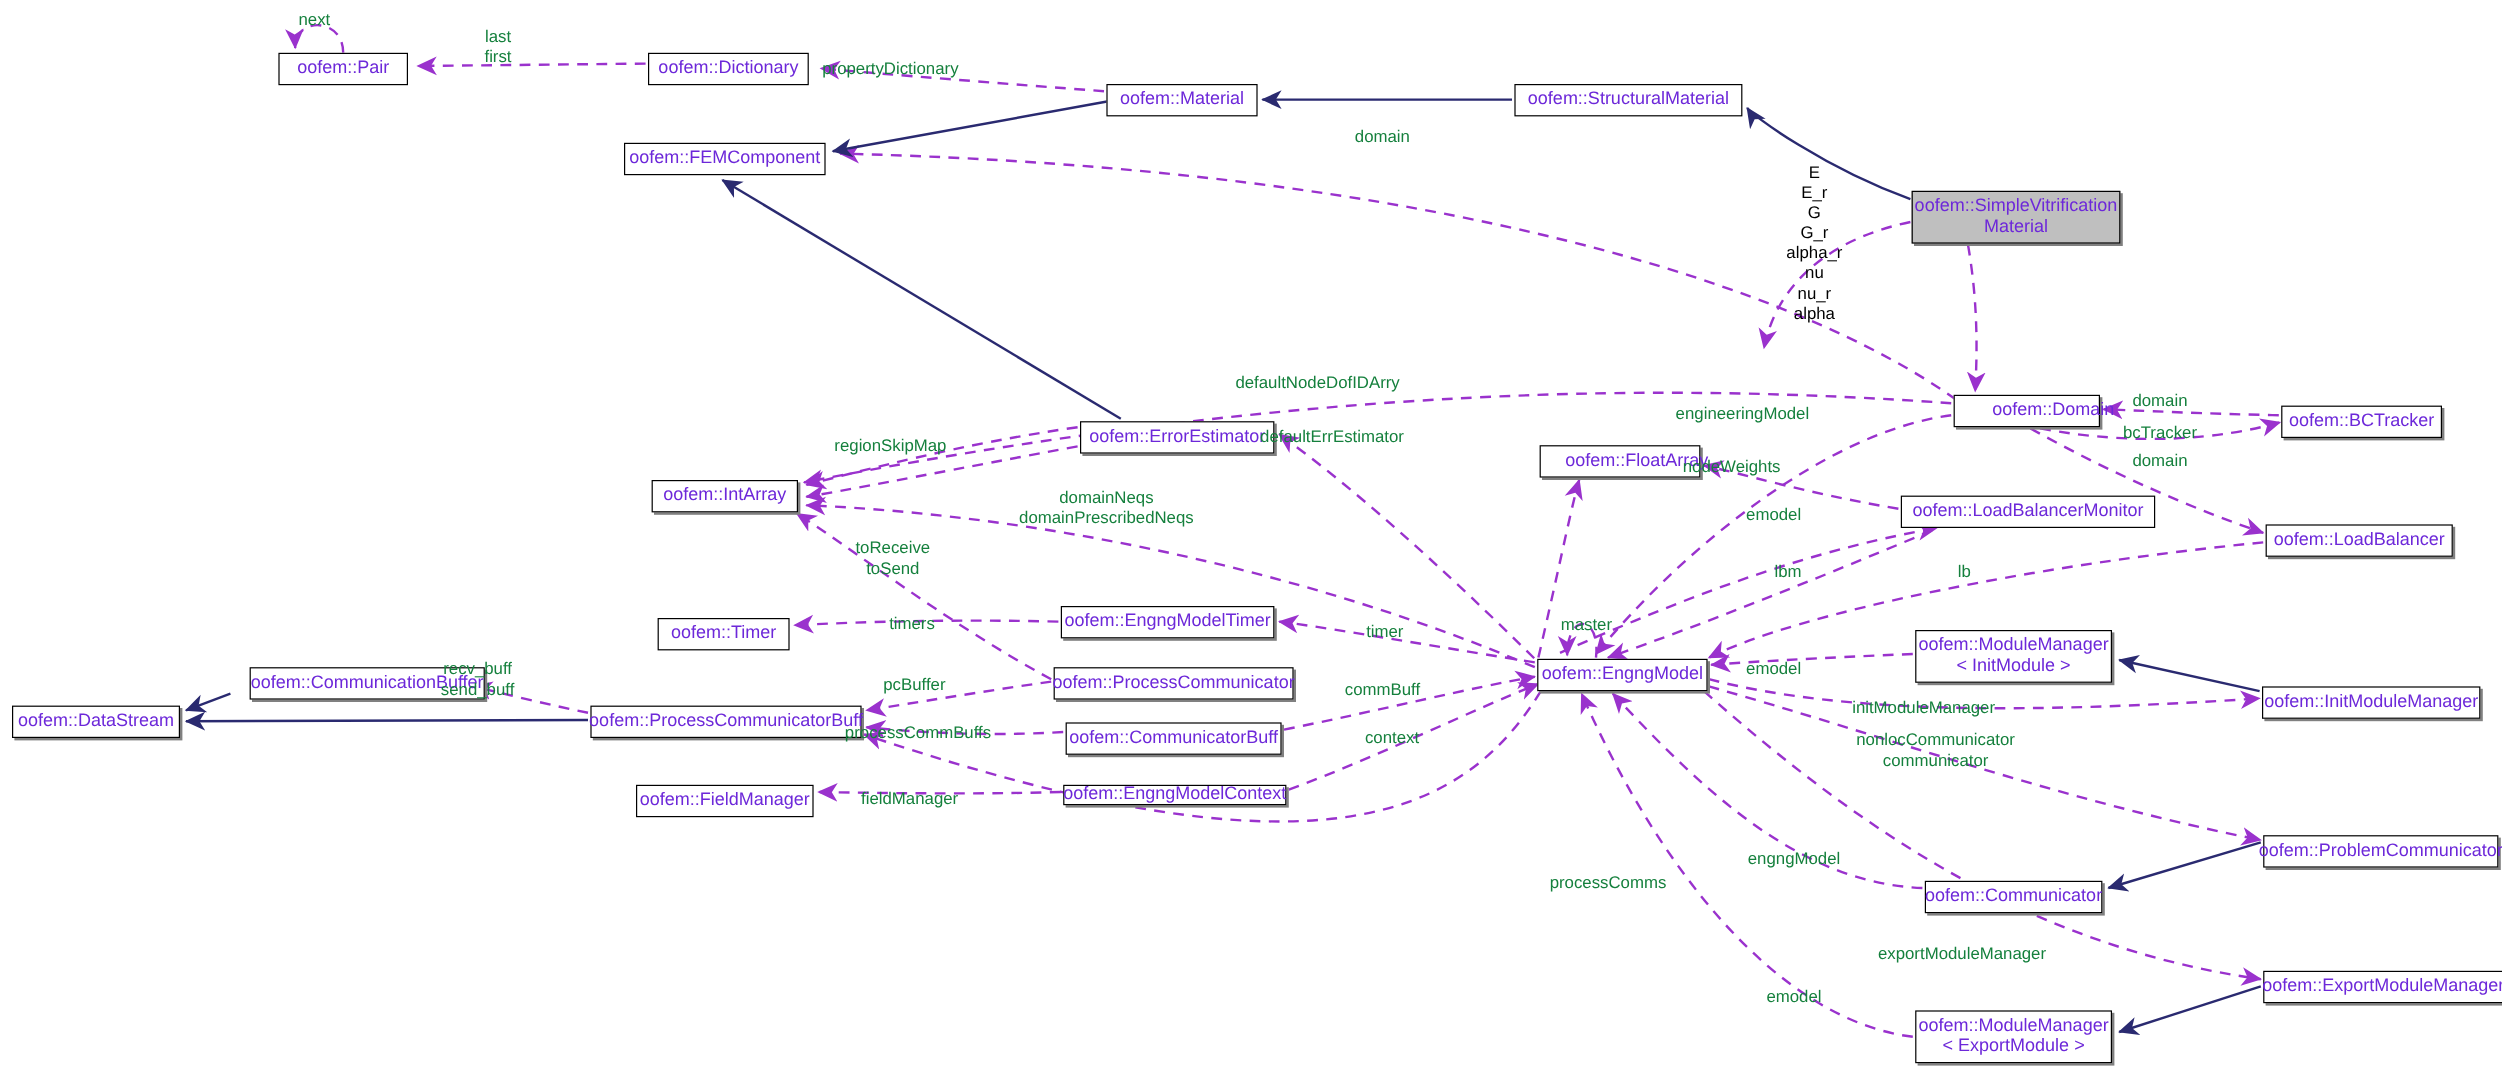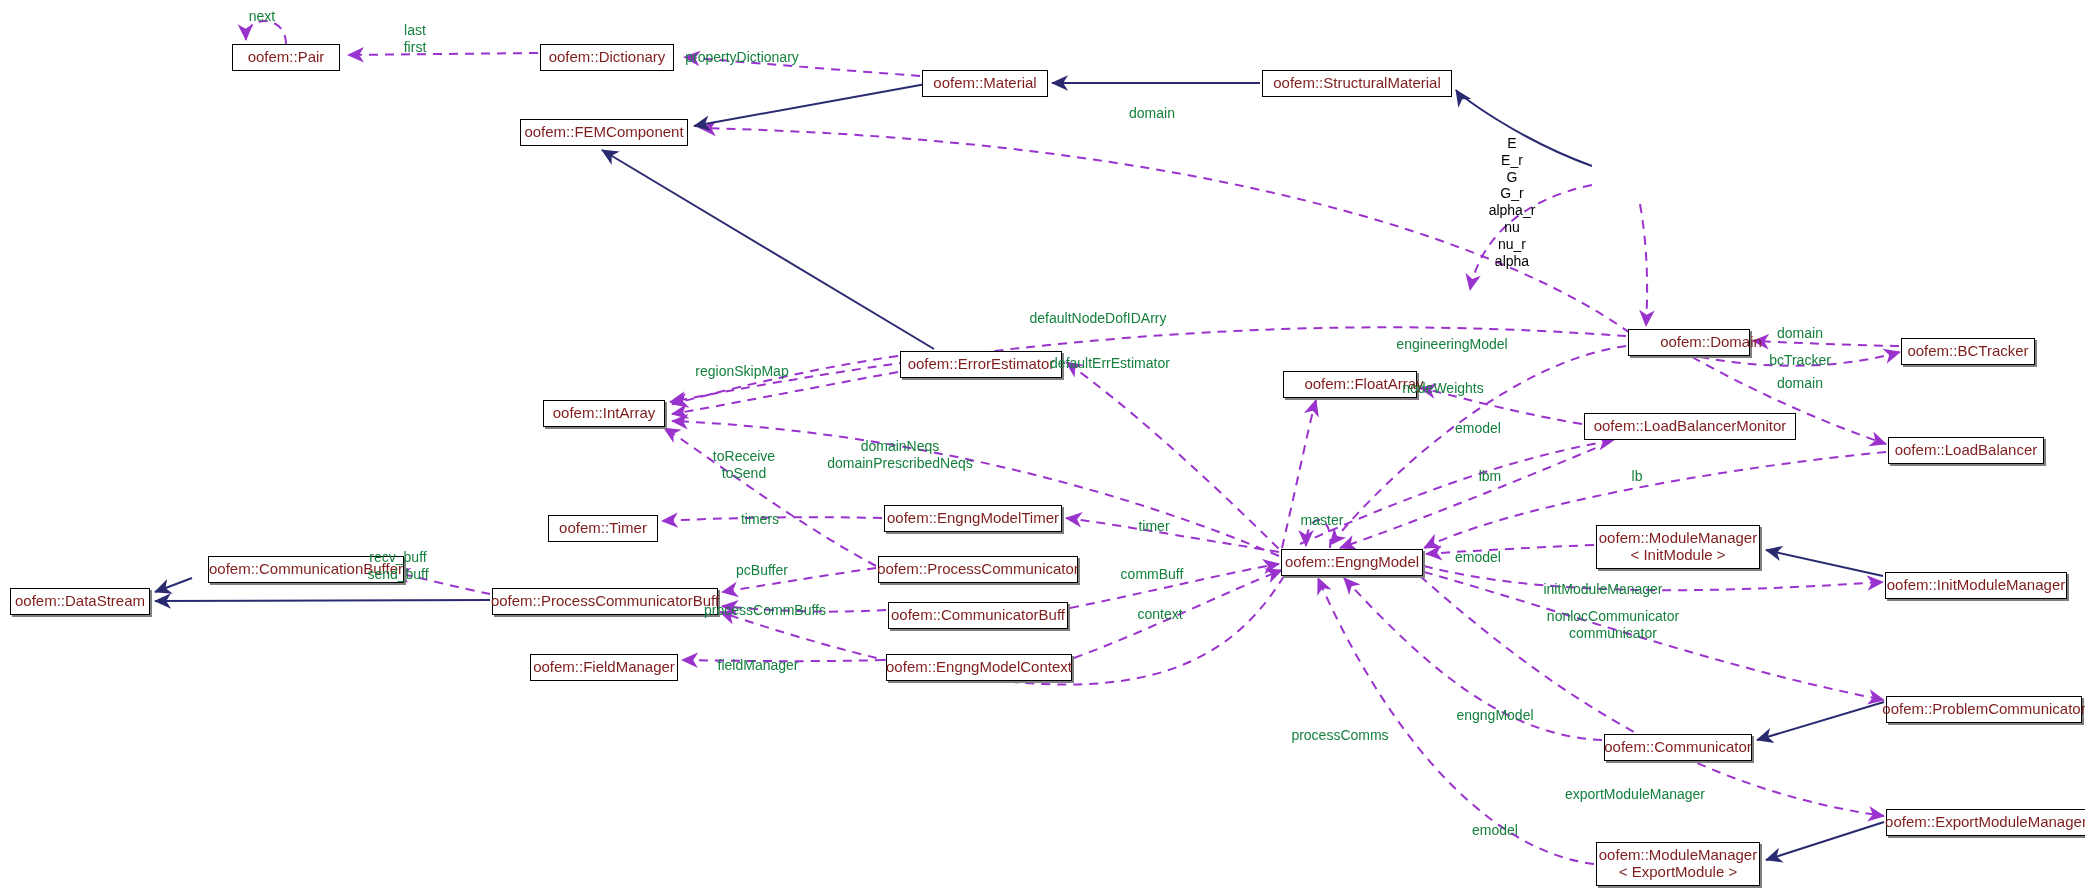--- a/index.html
+++ b/index.html
@@ -34,7 +34,7 @@
     text-align: center;
     font-size: 15px;
     line-height: 1.12;
-    color: #7f1d1d;
+    color: #6d28d9;
     white-space: pre-line;
     padding: 1px 4px;
     z-index: 5;

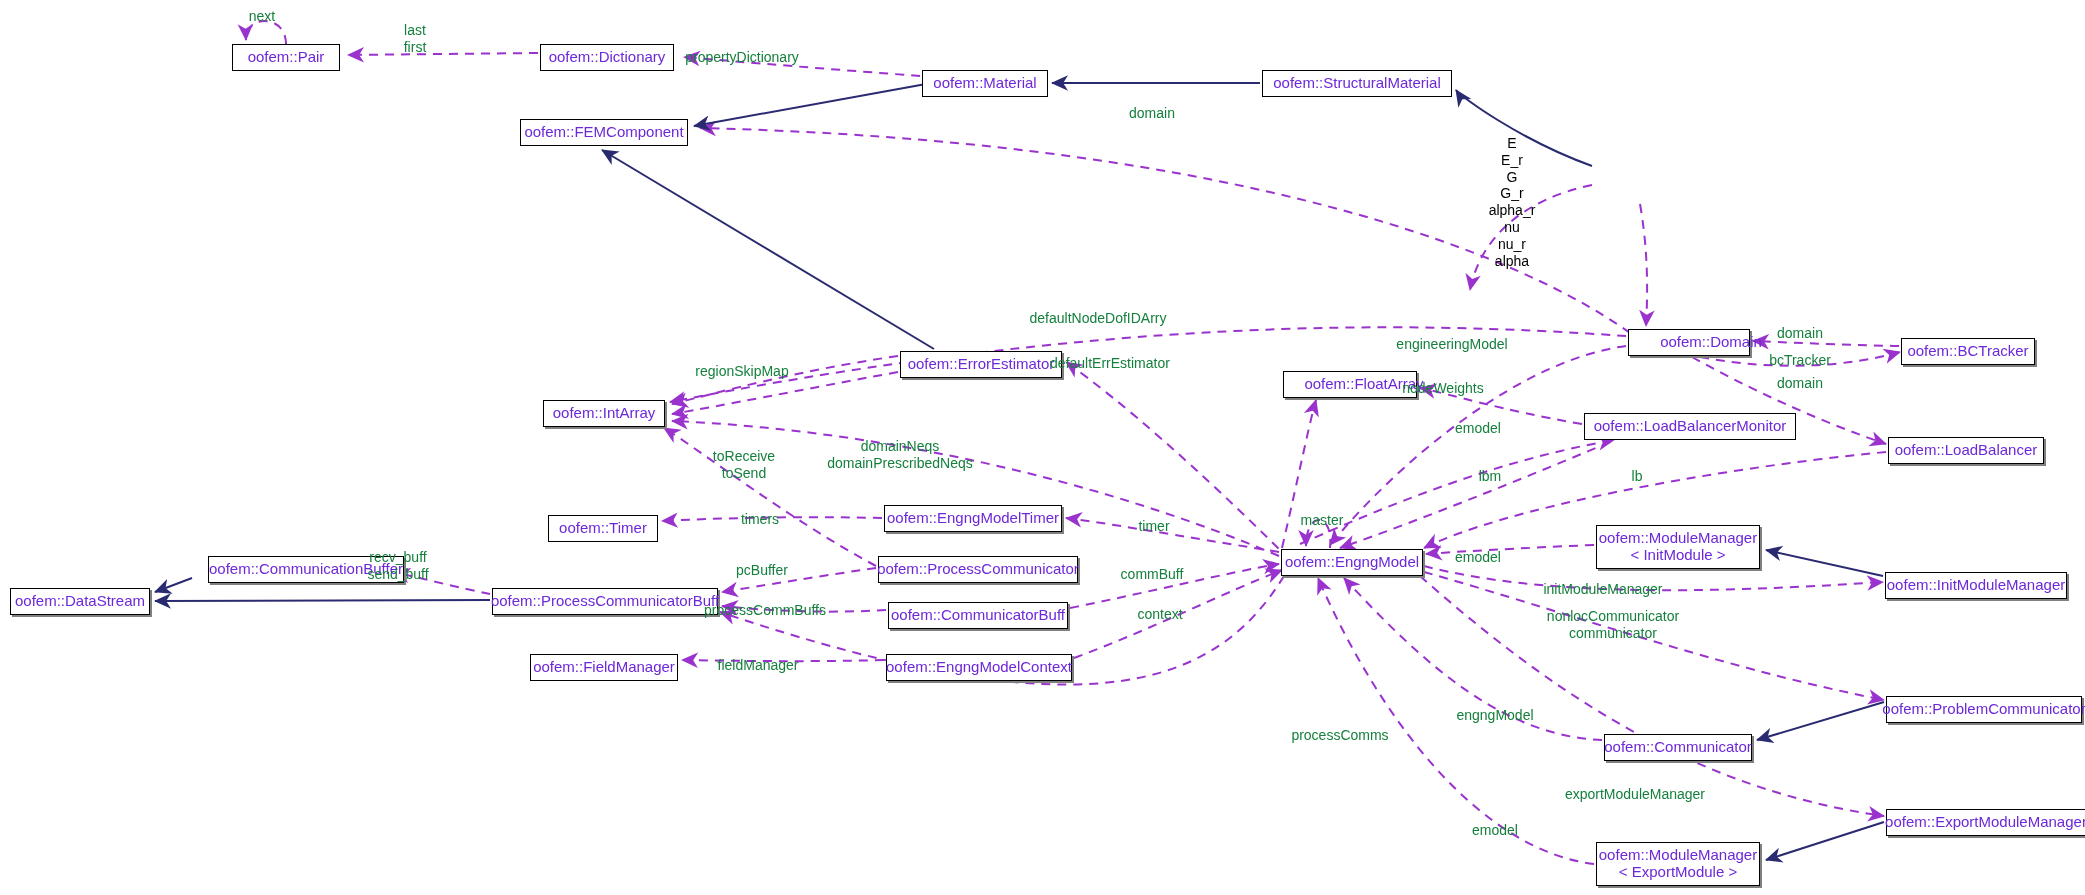--- a/index.html
+++ b/index.html
@@ -184,6 +184,8 @@
   <div class="node" style="left:922px;top:70px;width:126px;height:27px;">oofem::Material</div>
   <div class="node" style="left:1262px;top:70px;width:190px;height:27px;">oofem::StructuralMaterial</div>
   <div class="node" style="left:520px;top:119px;width:168px;height:27px;">oofem::FEMComponent</div>
+  <div class="node highlight shadow" style="left:1593px;top:159px;width:174px;height:44px;">oofem::SimpleVitrification
+Material</div>
   <div class="node shadow" style="left:900px;top:351px;width:162px;height:27px;">oofem::ErrorEstimator</div>
   <div class="node shadow" style="left:1628px;top:329px;width:122px;height:27px;padding-left:48px;">oofem::Domain</div>
   <div class="node shadow" style="left:1901px;top:338px;width:134px;height:27px;">oofem::BCTracker</div>

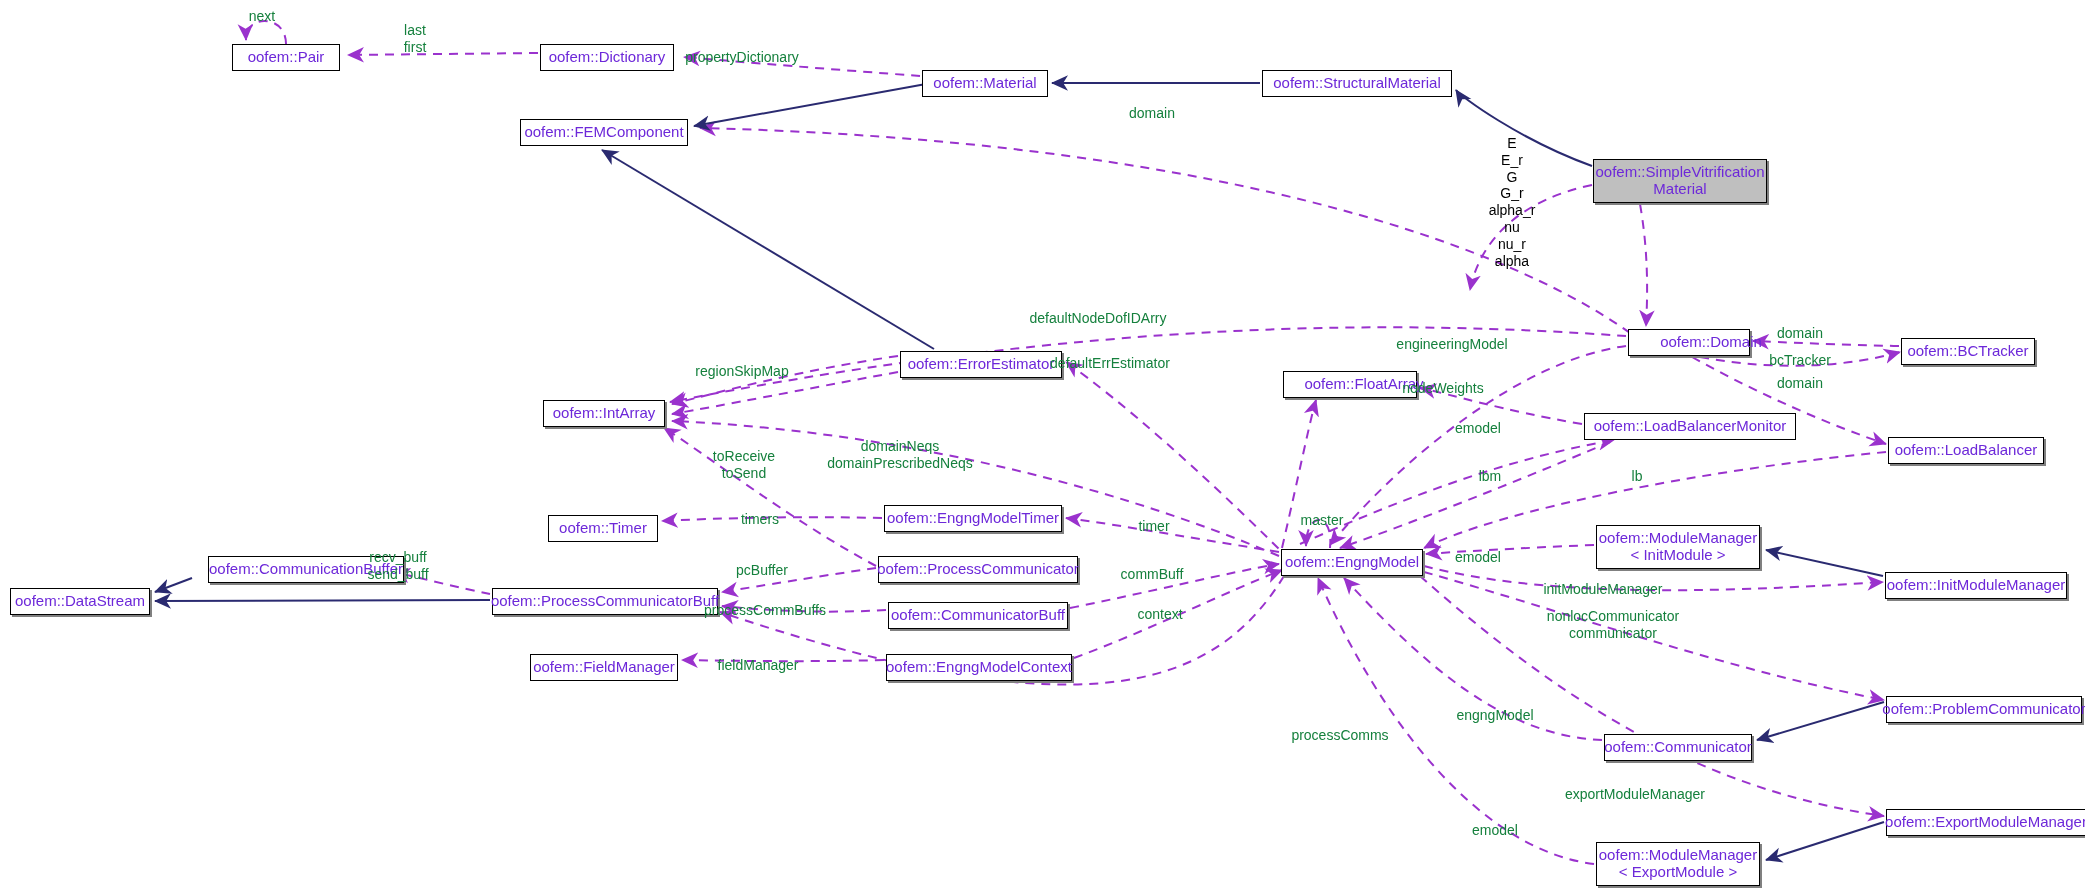--- a/index.html
+++ b/index.html
@@ -233,7 +233,7 @@
   <div class="edge-label" style="left:1762px;top:325px;width:76px;">domain</div>
   <div class="edge-label" style="left:1758px;top:352px;width:84px;">bcTracker</div>
   <div class="edge-label" style="left:1762px;top:375px;width:76px;">domain</div>
-  <div class="edge-label" style="left:790px;top:406px;width:220px;margin-top:32px;">domainNeqs
+  <div class="edge-label" style="left:812px;top:406px;width:220px;">domainNeqs
 domainPrescribedNeqs</div>
   <div class="edge-label" style="left:1388px;top:380px;width:110px;">nodeWeights</div>
   <div class="edge-label" style="left:1440px;top:420px;width:76px;">emodel</div>

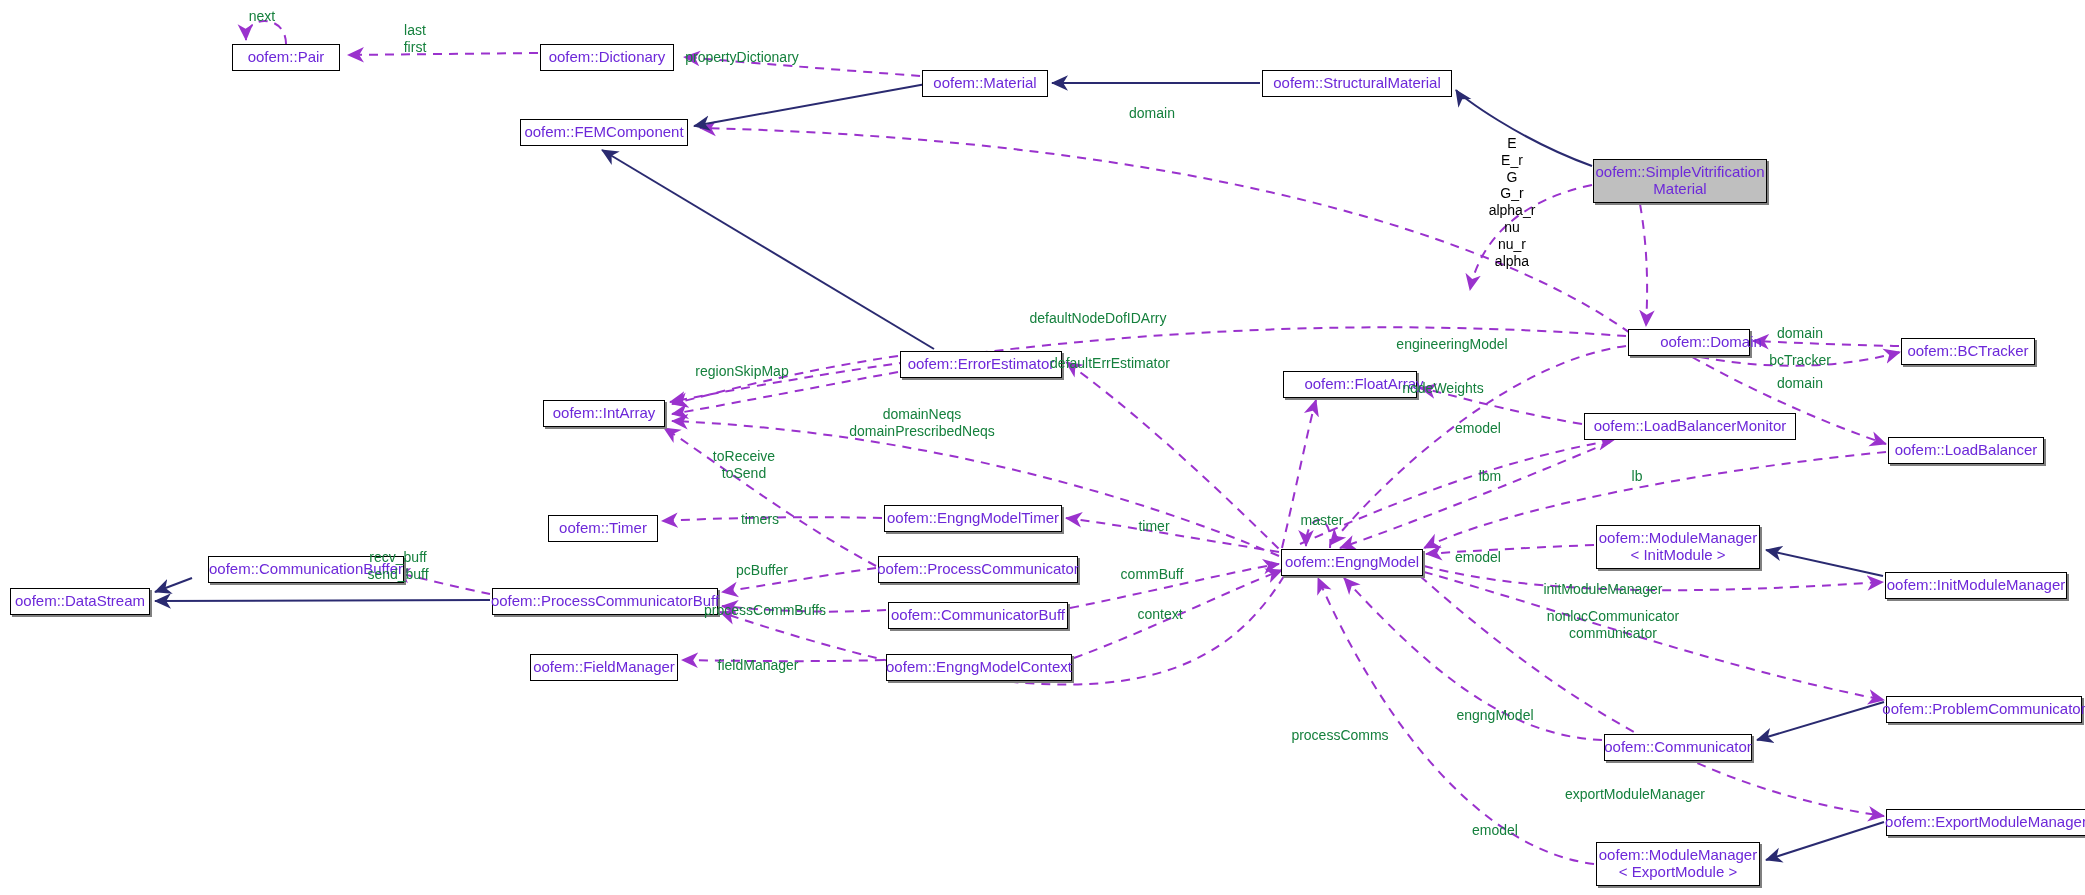--- a/index.html
+++ b/index.html
@@ -205,7 +205,7 @@
   <div class="node shadow" style="left:492px;top:588px;width:226px;height:27px;">oofem::ProcessCommunicatorBuff</div>
   <div class="node shadow" style="left:888px;top:602px;width:180px;height:27px;">oofem::CommunicatorBuff</div>
   <div class="node" style="left:530px;top:654px;width:148px;height:27px;">oofem::FieldManager</div>
-  <div class="node shadow" style="left:886px;top:654px;width:186px;height:27px;">oofem::EngngModelContext</div>
+  <div class="node shadow" style="left:886px;top:654px;width:186px;height:17px;">oofem::EngngModelContext</div>
   <div class="node shadow" style="left:1886px;top:696px;width:196px;height:27px;">oofem::ProblemCommunicator</div>
   <div class="node shadow" style="left:1604px;top:734px;width:148px;height:27px;">oofem::Communicator</div>
   <div class="node shadow" style="left:1886px;top:809px;width:200px;height:27px;">oofem::ExportModuleManager</div>

